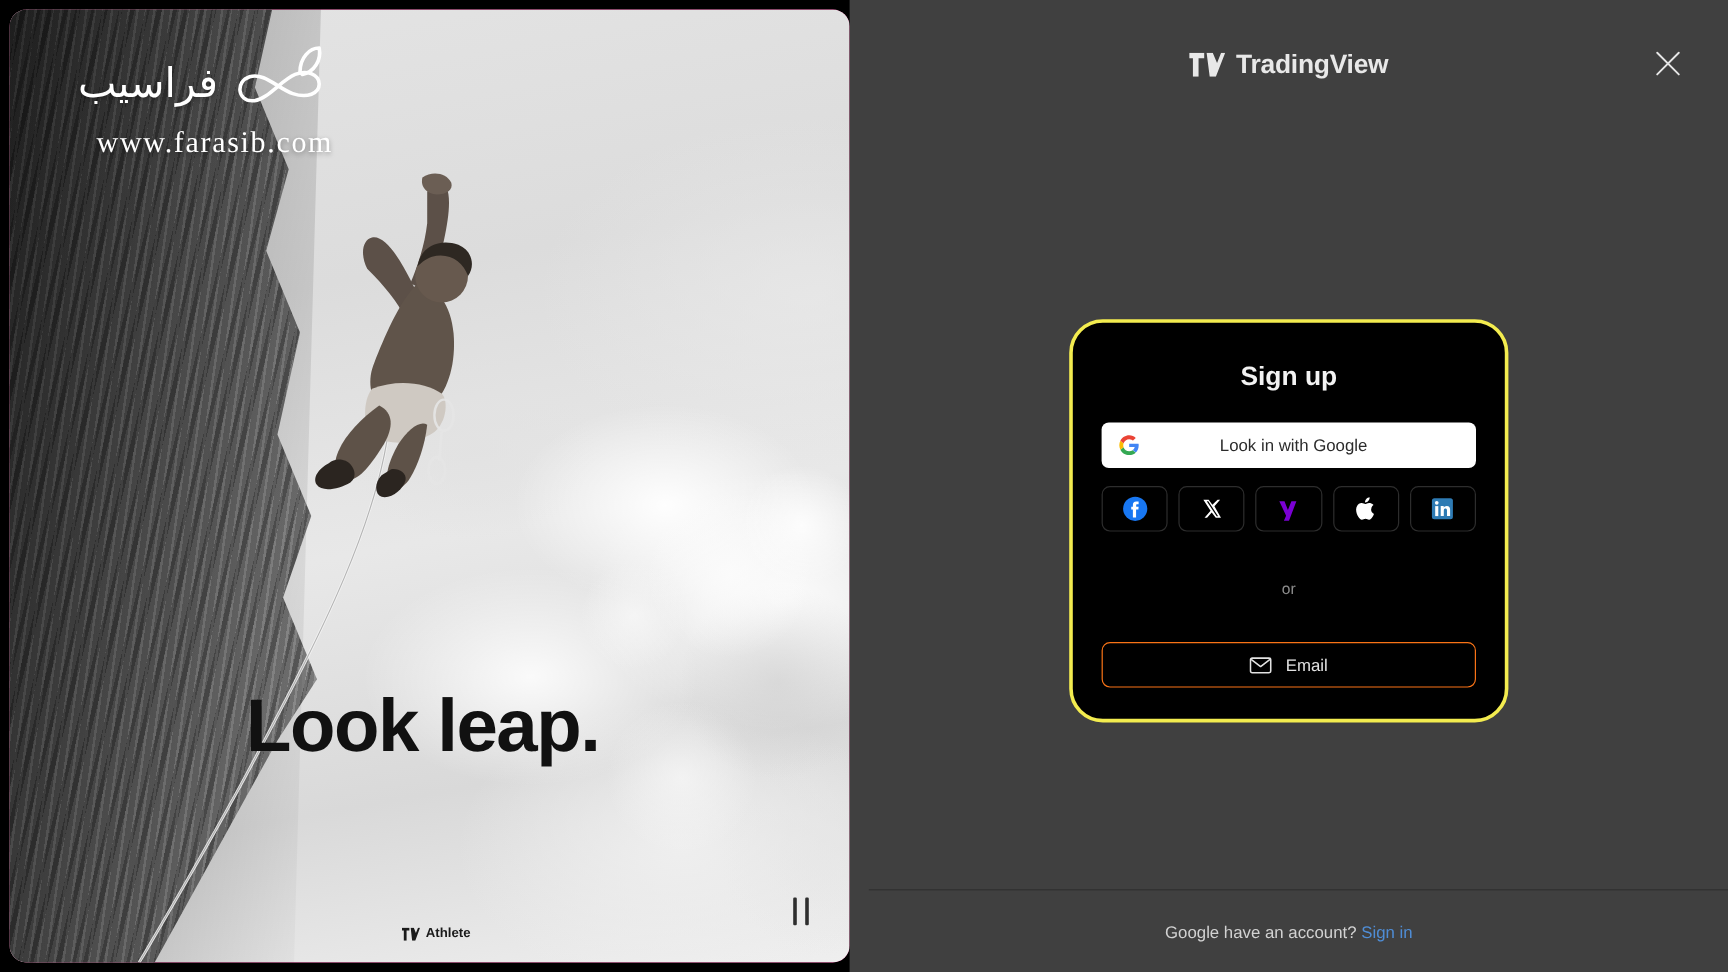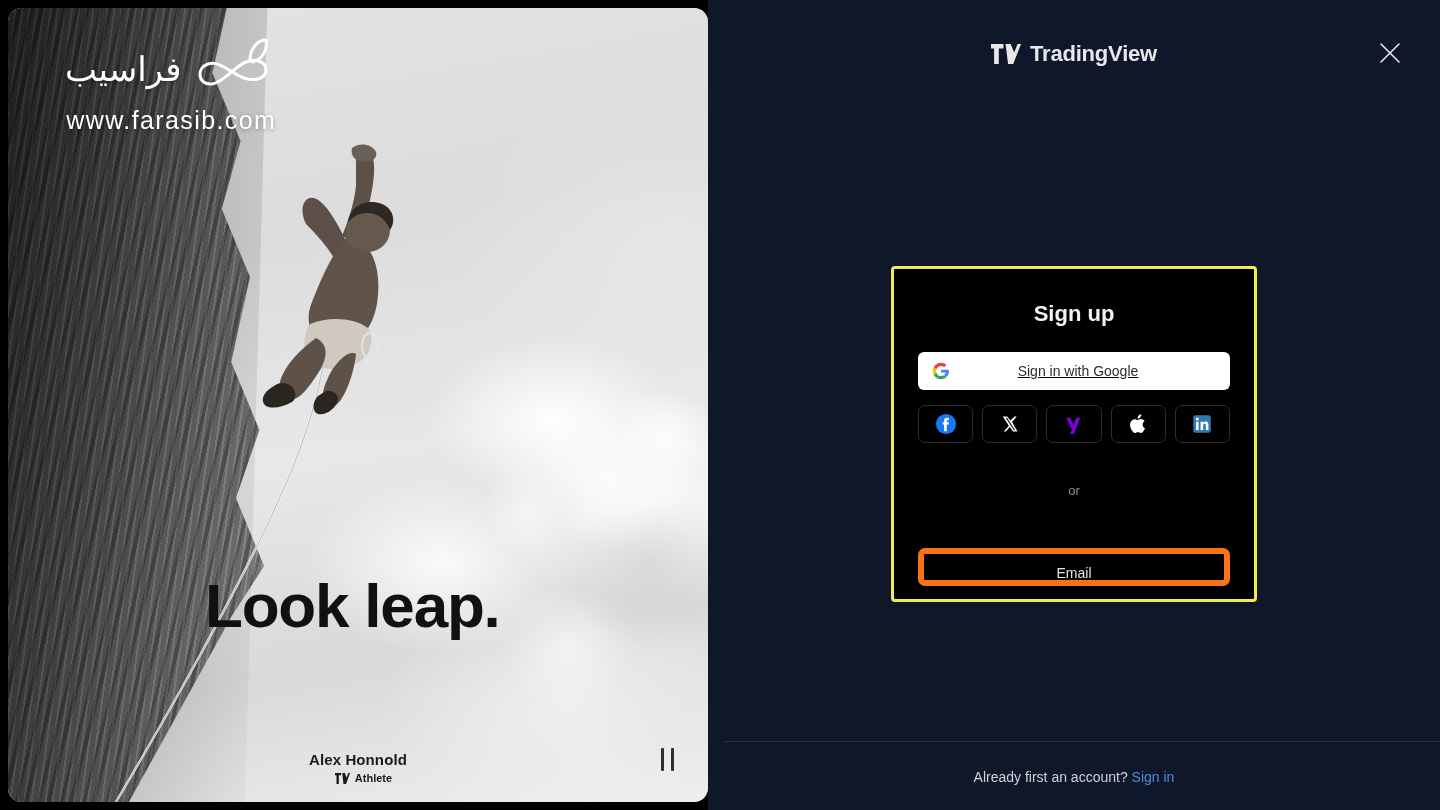--- a/index.html
+++ b/index.html
@@ -202,7 +202,7 @@
     top: 0;
     width: 732px;
     height: 810px;
-    background: #0f172a;
+    background: #404040;
   }
 
   .tv-logo {

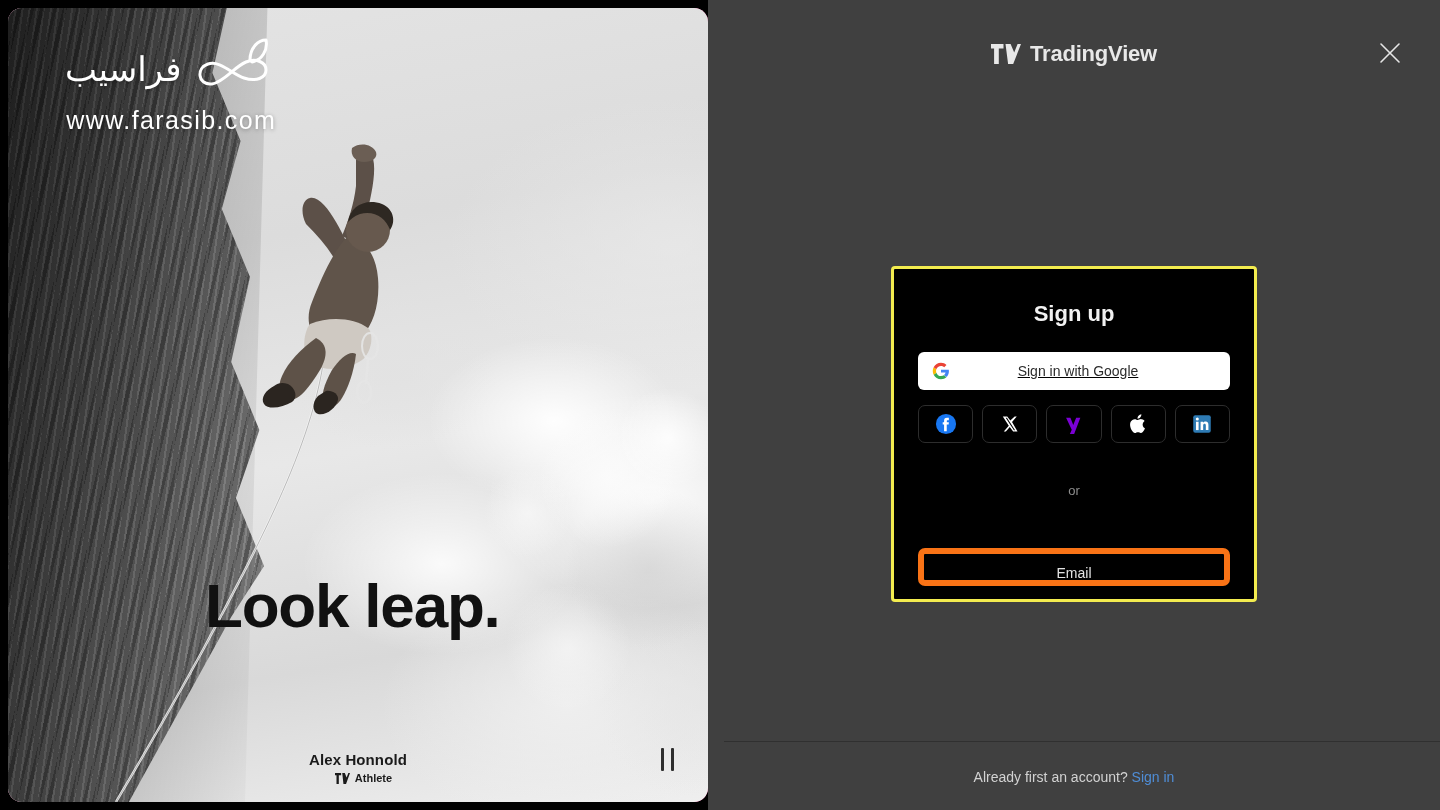--- a/index.html
+++ b/index.html
@@ -132,7 +132,8 @@
     font-size: 25px;
     letter-spacing: 1.4px;
     margin-top: 6px;
-    text-align: center;
+    text-align: right;
+    font-family: Liberation Serif, serif;
   }
 
   

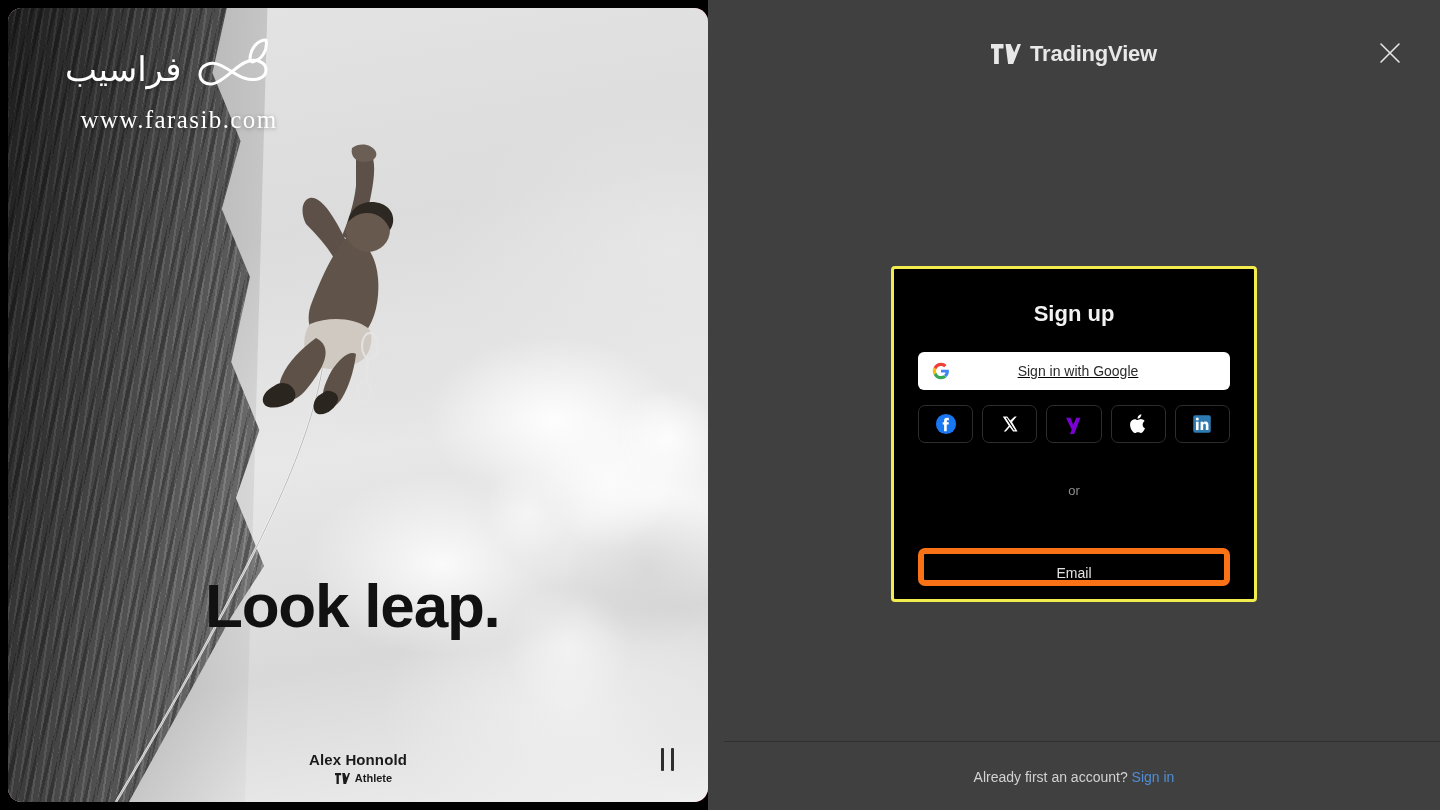--- a/index.html
+++ b/index.html
@@ -243,10 +243,9 @@
     width: 366px;
     height: 336px;
     border: 3px solid #f3ec4f;
-    border-radius: 4px;
+    border-radius: 28px;
     background: #000000;
     padding: 20px 24px;
-    text-decoration: underline;
   }
 
   .signup-title {

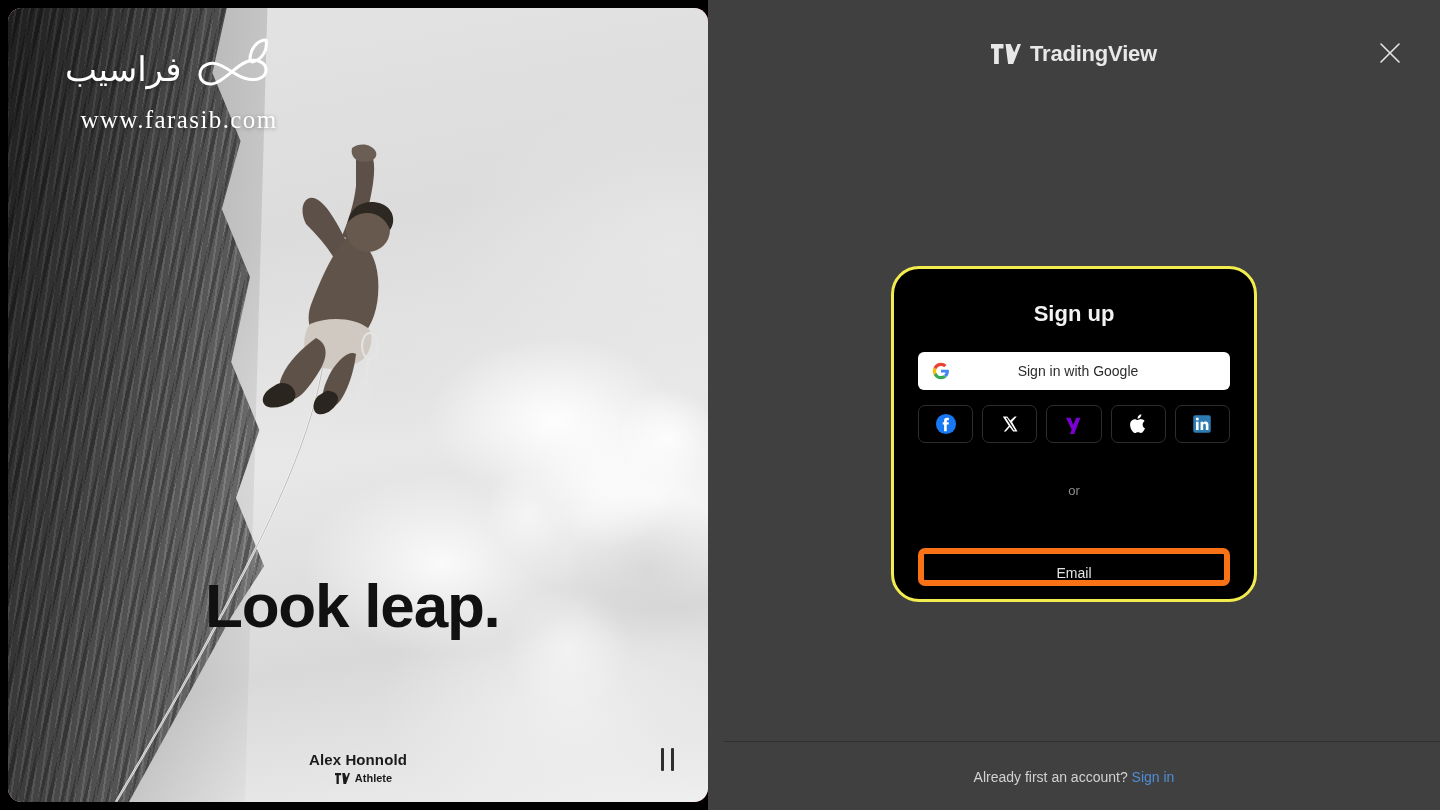--- a/index.html
+++ b/index.html
@@ -473,7 +473,7 @@
           <path fill="#FBBC05" d="M11.5 28.4c-.5-1.4-.7-2.9-.7-4.4s.3-3 .7-4.4l-7.1-5.5C2.9 17 2 20.4 2 24s.9 7 2.4 9.9l7.1-5.5z"></path>
           <path fill="#EA4335" d="M24 10.5c4.1 0 6.9 1.8 8.5 3.3l6.1-6C34.9 4.4 29.9 2 24 2 15.4 2 8 7 4.4 14.1l7.1 5.5C13.3 14.3 18.2 10.5 24 10.5z"></path>
         </svg>
-        <span class="google-label">Sign in with Google</span>
+        <span class="google-label">Look in with Google</span>
       </button>
 
       <div class="social-row">

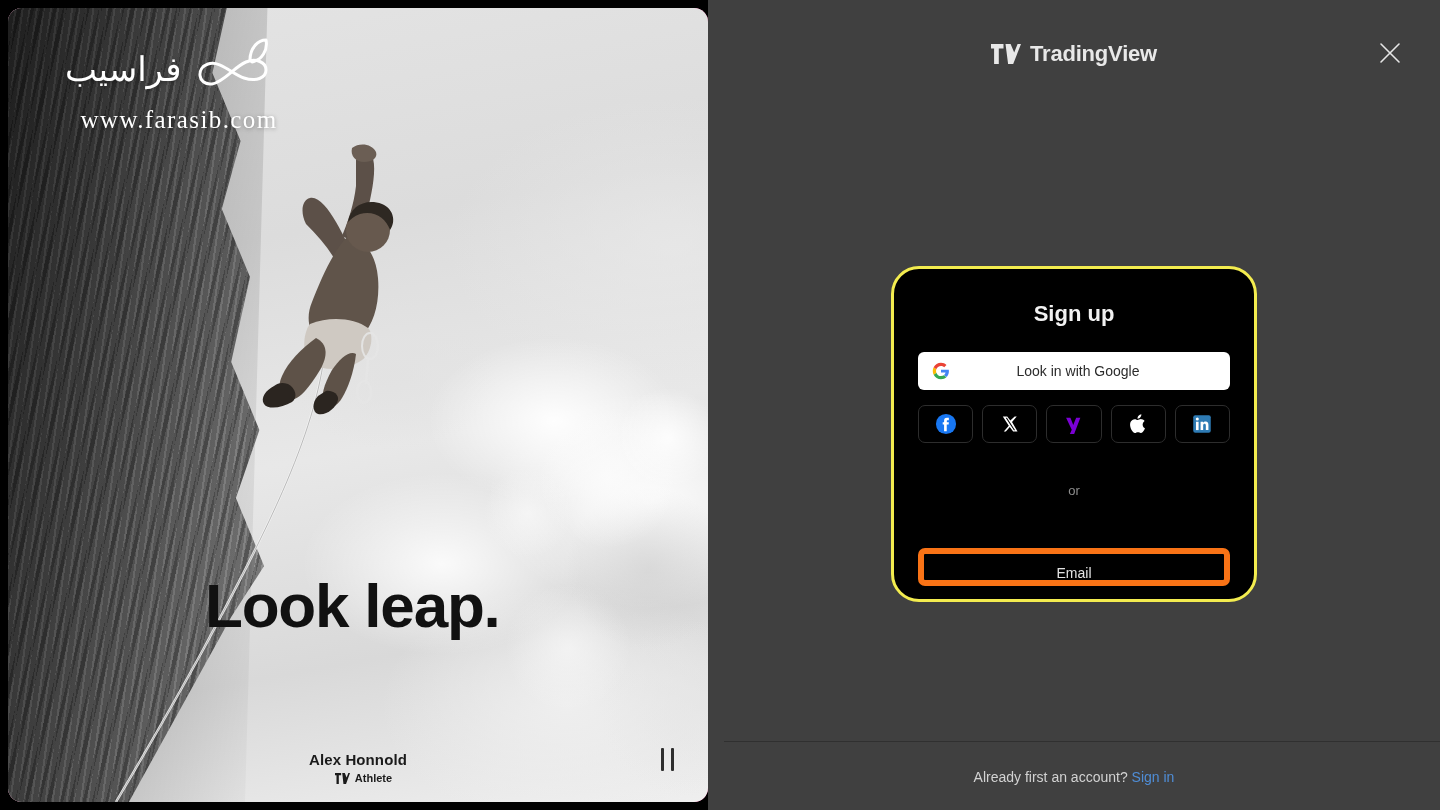--- a/index.html
+++ b/index.html
@@ -320,14 +320,13 @@
     gap: 11px;
     width: 100%;
     height: 38px;
-    margin-top: 38px;
-    border: 6px solid #f97316;
+    margin-top: 25px;
+    border: 1px solid #f97316;
     border-radius: 7px;
     background: #000000;
     color: #e2e2e2;
     font-size: 14px;
     cursor: pointer;
-    flex-direction: column;
   }
 
   

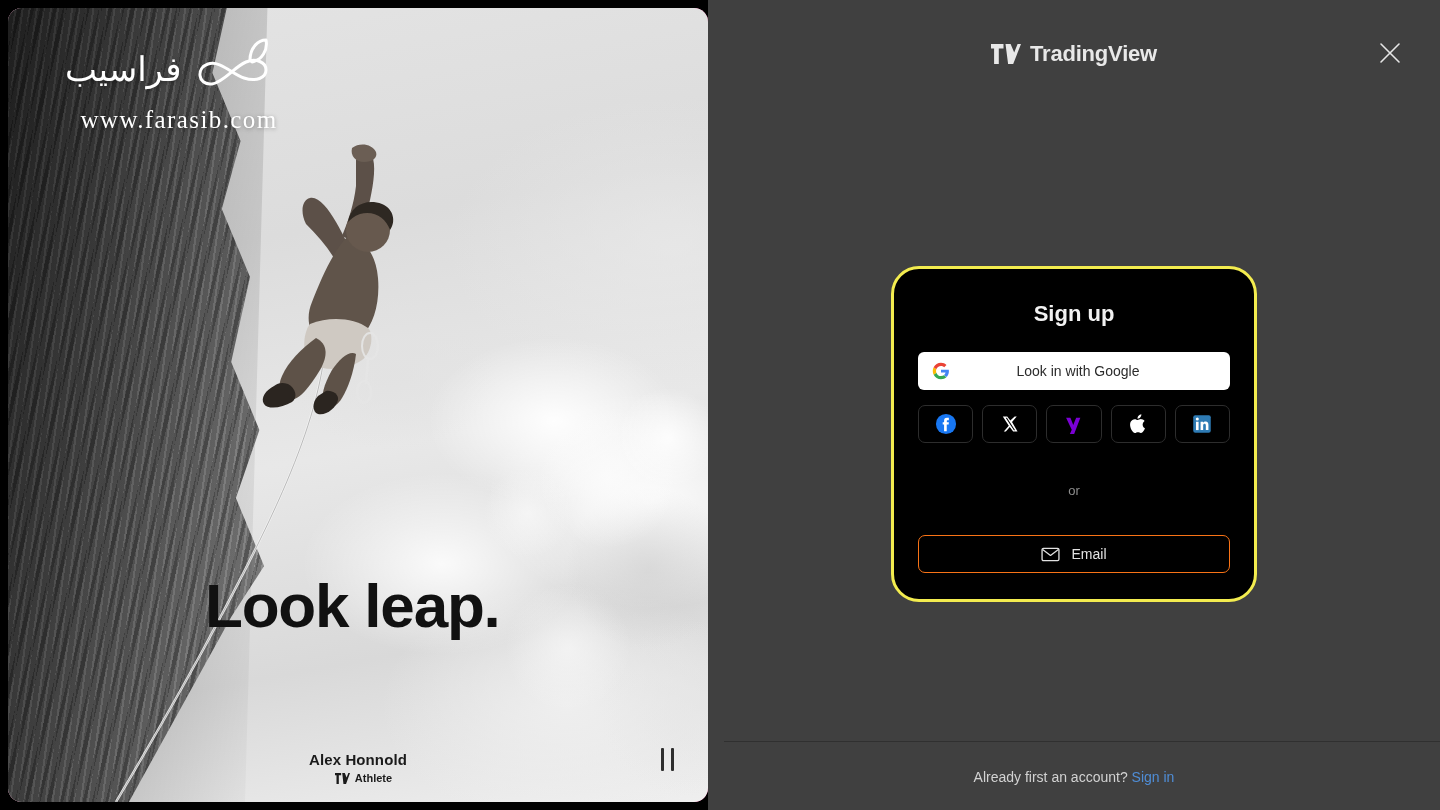--- a/index.html
+++ b/index.html
@@ -429,7 +429,6 @@
     </div>
 
     <div class="hero-credit">
-      <div class="credit-name">Alex Honnold</div>
       <div class="credit-role">
         <svg width="15" height="11" viewBox="0 0 22 16">
           <path d="M0 0 H9 V3.4 H5.6 V16 H2.2 V3.4 H0 Z" fill="#1a1a1a"></path>

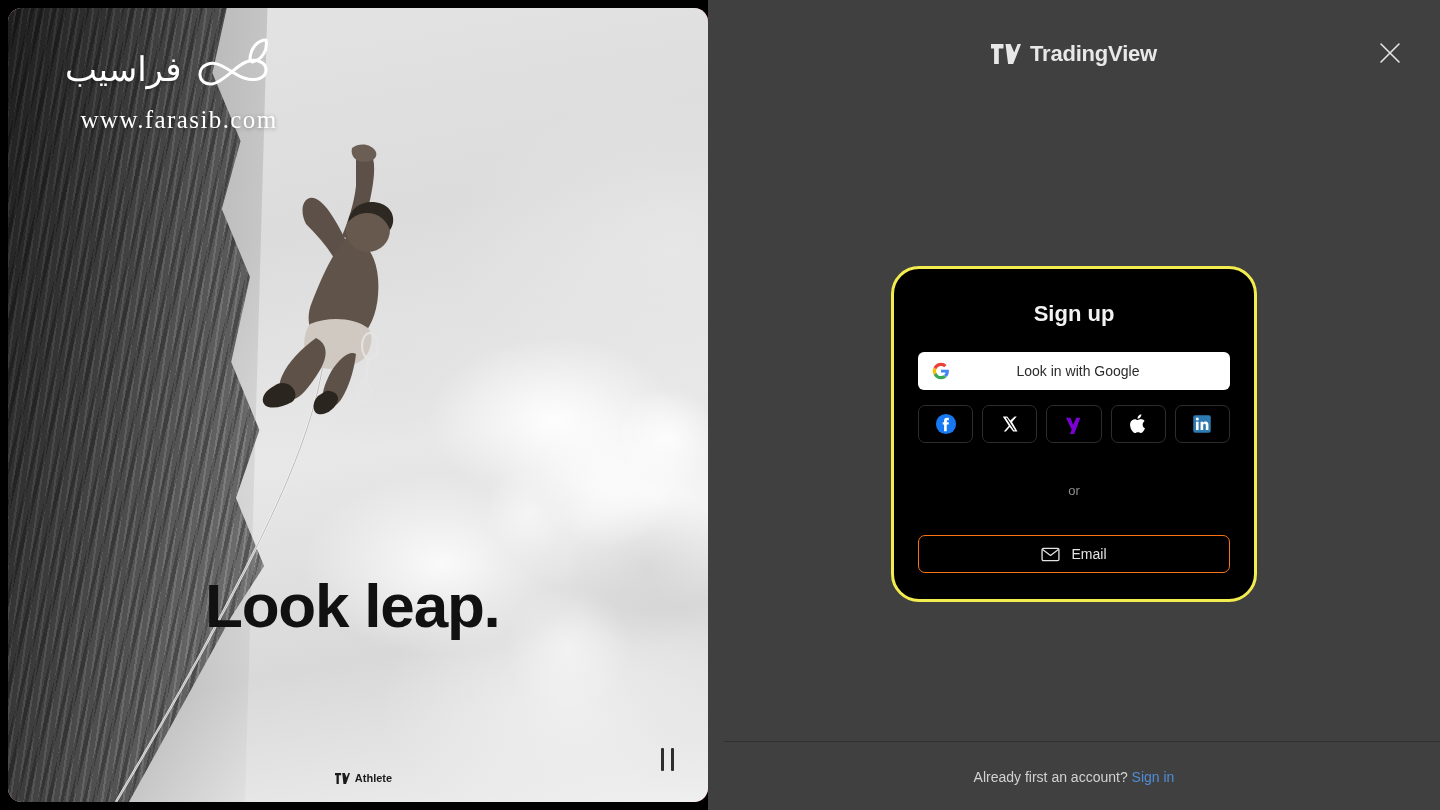--- a/index.html
+++ b/index.html
@@ -531,7 +531,7 @@
 
     <div class="footer-divider"></div>
     <div class="footer-text">
-      <span>Already first an account?</span>
+      <span>Google have an account?</span>
       <a class="signin-link">Sign in</a>
     </div>
 

